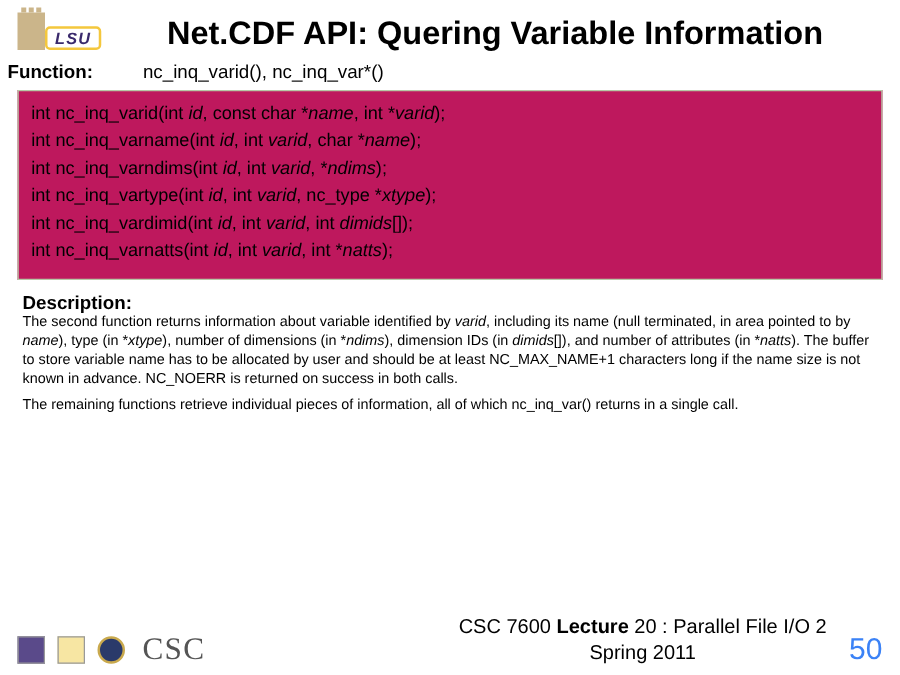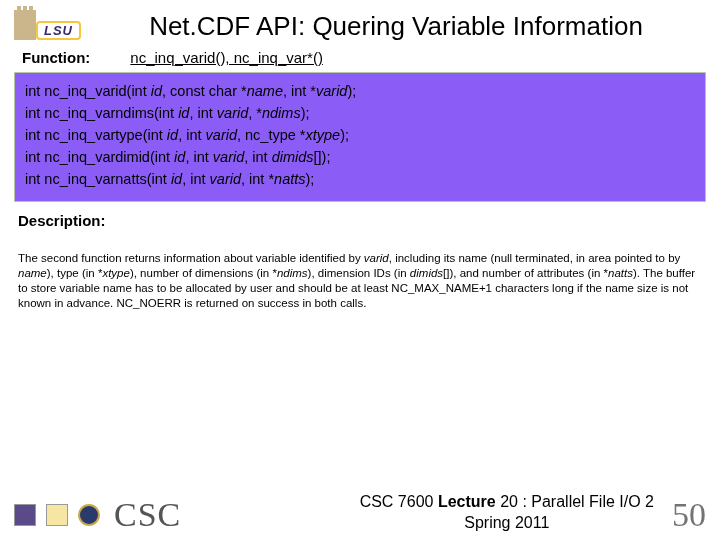--- a/index.html
+++ b/index.html
@@ -56,7 +56,7 @@
   }
   .title {
     font-size: 26px;
-    font-weight: 400;
+    font-weight: 700;
     color: #000;
     line-height: 1.1;
     padding-top: 4px;

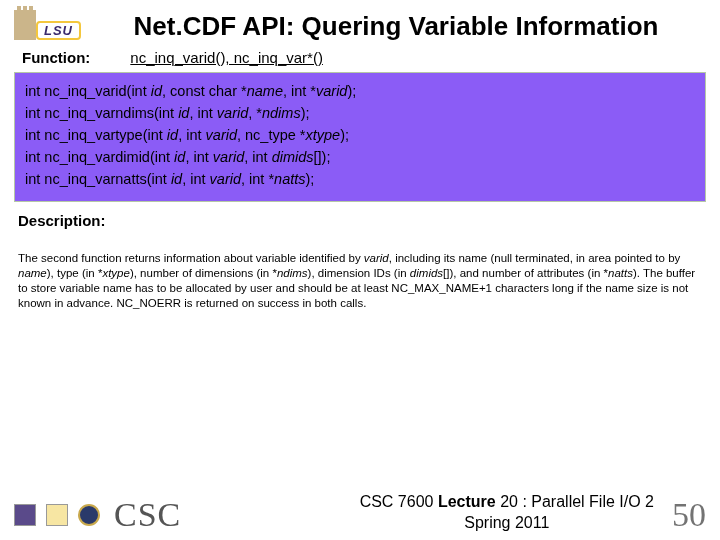--- a/index.html
+++ b/index.html
@@ -63,7 +63,7 @@
   }
   .func-row {
     position: absolute;
-    left: 22px;
+    left: 6px;
     bottom: 0;
     display: flex;
     align-items: baseline;

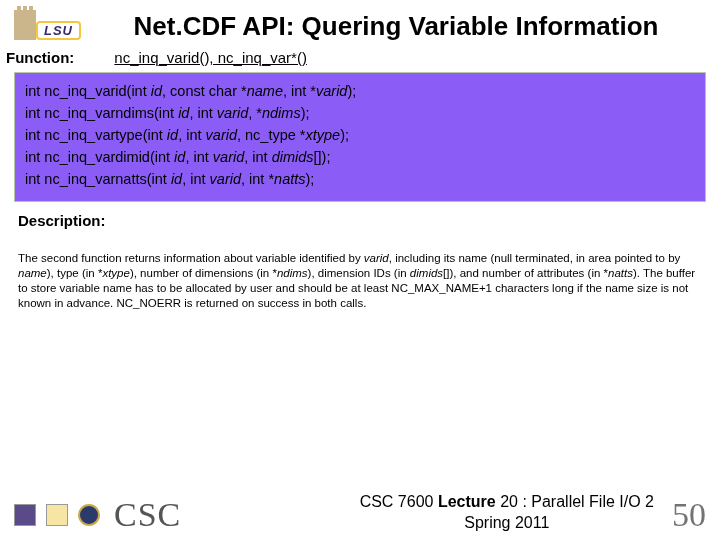--- a/index.html
+++ b/index.html
@@ -75,7 +75,6 @@
   }
   .func-names {
     font-size: 15px;
-    text-decoration: underline;
   }
   .code-box {
     margin: 6px 14px 6px 14px;

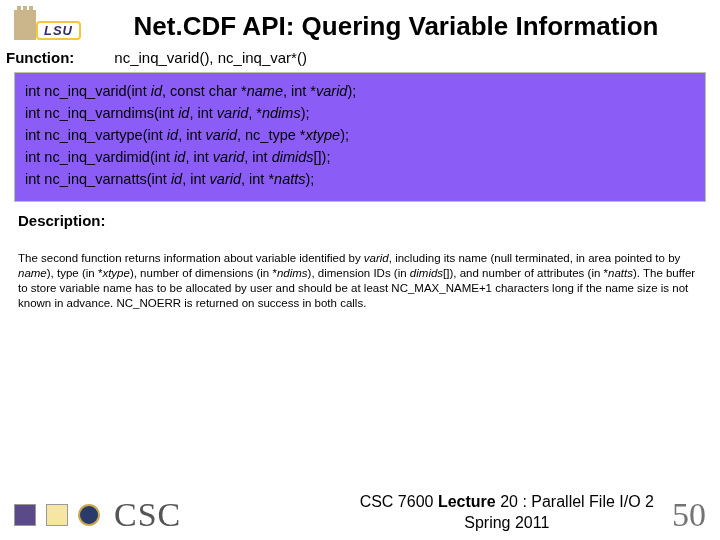--- a/index.html
+++ b/index.html
@@ -78,7 +78,7 @@
   }
   .code-box {
     margin: 6px 14px 6px 14px;
-    background: #8b5cf6;
+    background: #be185d;
     border: 1px solid #b6c8a6;
     padding: 8px 10px 10px 10px;
     font-size: 14.5px;

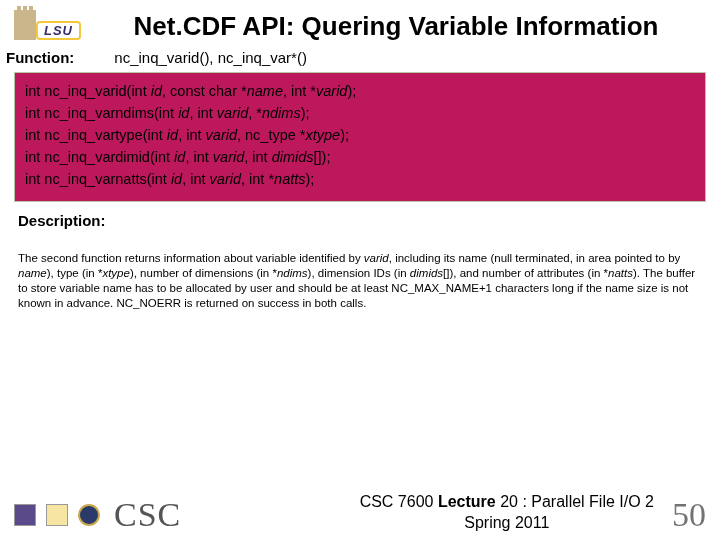--- a/index.html
+++ b/index.html
@@ -176,6 +176,7 @@
 
 <div class="code-box">
   <div>int nc_inq_varid(int <i>id</i>, const char *<i>name</i>, int *<i>varid</i>);</div>
+  <div>int nc_inq_varname(int <i>id</i>, int <i>varid</i>, char *<i>name</i>);</div>
   <div>int nc_inq_varndims(int <i>id</i>, int <i>varid</i>, *<i>ndims</i>);</div>
   <div>int nc_inq_vartype(int <i>id</i>, int <i>varid</i>, nc_type *<i>xtype</i>);</div>
   <div>int nc_inq_vardimid(int <i>id</i>, int  <i>varid</i>, int <i>dimids</i>[]);</div>

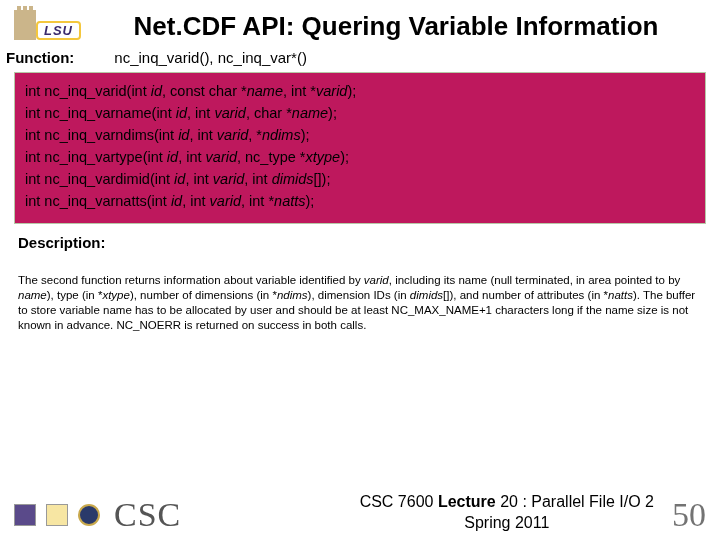--- a/index.html
+++ b/index.html
@@ -91,7 +91,7 @@
   .desc-label {
     font-weight: 700;
     font-size: 15px;
-    margin-bottom: 22px;
+    margin-bottom: 0;
   }
   .desc-text p {
     font-size: 11.5px;

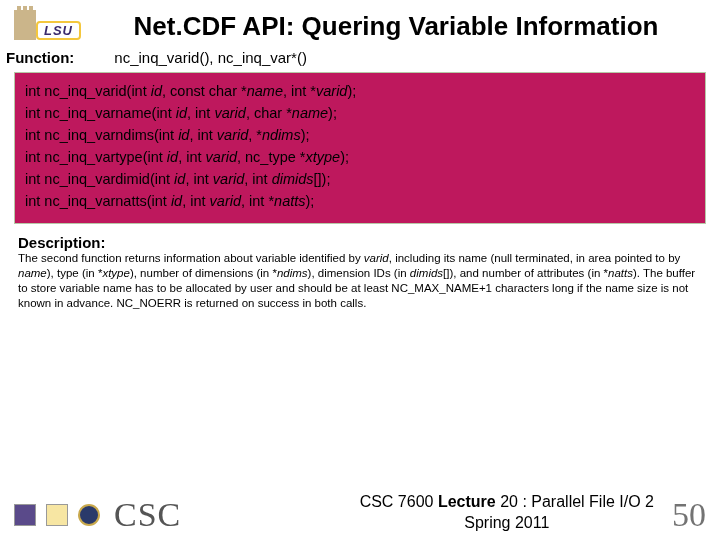--- a/index.html
+++ b/index.html
@@ -187,6 +187,7 @@
   <div class="desc-label">Description:</div>
   <div class="desc-text">
     <p>The second function returns information about variable identified by <i>varid</i>, including its name (null terminated, in area pointed to by <i>name</i>), type (in *<i>xtype</i>), number of dimensions (in *<i>ndims</i>), dimension IDs (in <i>dimids</i>[]), and number of attributes (in *<i>natts</i>). The buffer to store variable name has to be allocated by user and should be at least NC_MAX_NAME+1 characters long if the name size is not known in advance. NC_NOERR is returned on success in both calls.</p>
+    <p>The remaining functions retrieve individual pieces of information, all of which nc_inq_var() returns in a single call.</p>
   </div>
 </div>
 

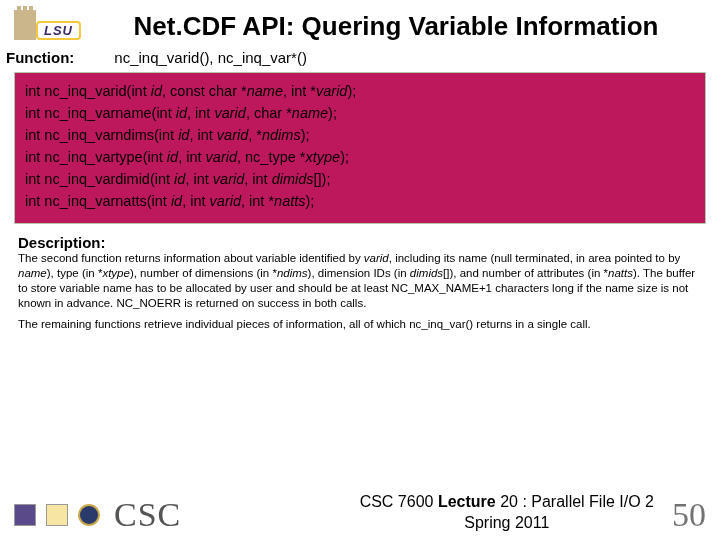--- a/index.html
+++ b/index.html
@@ -128,7 +128,7 @@
   }
   .csc {
     font-family: Georgia, 'Times New Roman', serif;
-    font-size: 34px;
+    font-size: 25px;
     font-weight: 400;
     color: #555;
     letter-spacing: 1px;

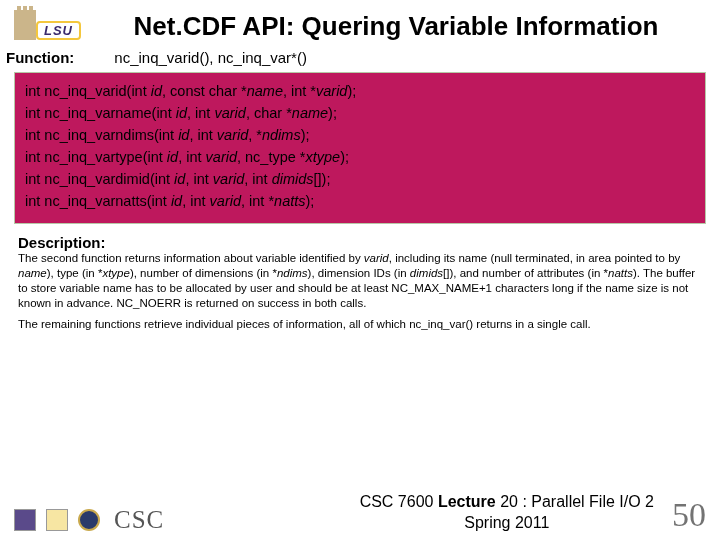--- a/index.html
+++ b/index.html
@@ -151,10 +151,9 @@
     padding-right: 10px;
   }
   .pagenum {
-    font-size: 34px;
-    color: #737373;
+    font-size: 24px;
+    color: #3b82f6;
     padding-left: 8px;
-    font-family: Liberation Serif, serif;
   }
 </style>
 </head>

